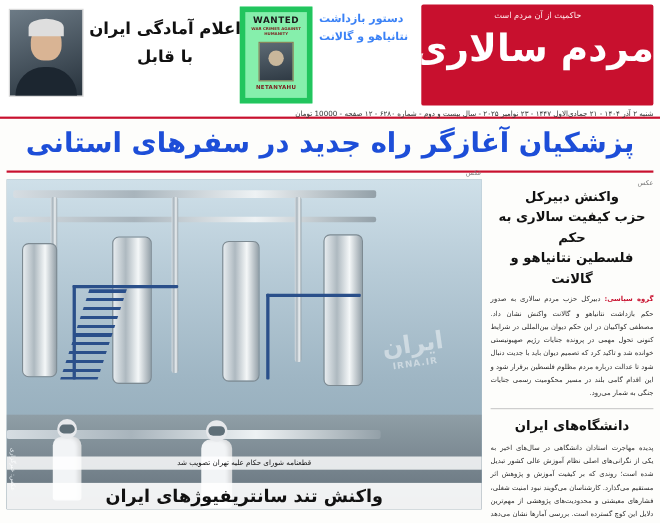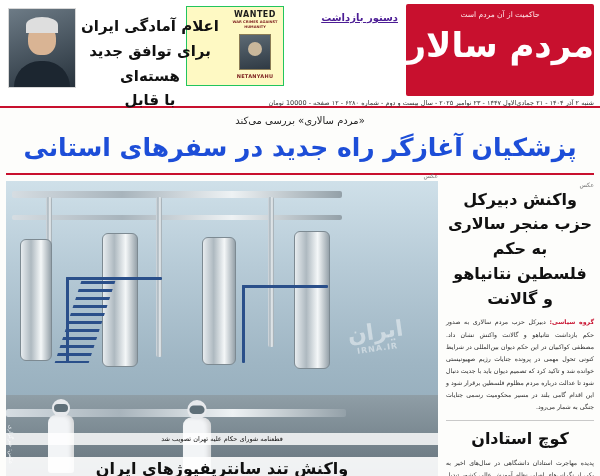--- a/index.html
+++ b/index.html
@@ -98,10 +98,9 @@
     right: 316px;
     width: 56px;
     height: 78px;
-    background: #fef9c3;
-    border: 1px solid #22c55e;
+    background: #86efac;
+    border: 5px solid #22c55e;
     overflow: hidden;
-    padding-left: 40px;
   }
   .wanted-title {
     text-align: center;

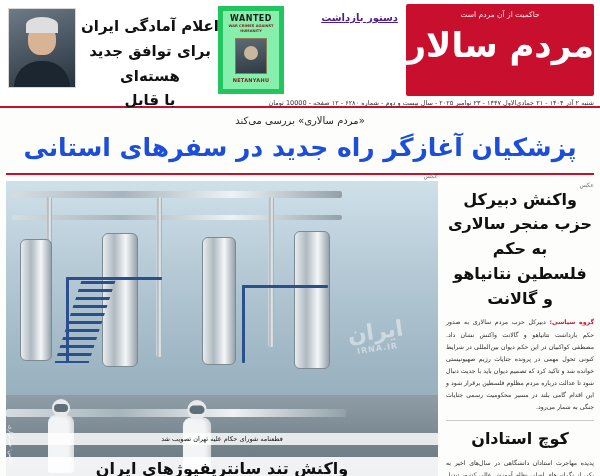--- a/index.html
+++ b/index.html
@@ -82,10 +82,9 @@
     top: 10px;
     right: 202px;
     width: 108px;
-    text-align: right;
-    direction: rtl;
-    color: #4c1d95;
-    text-decoration: underline;
+    text-align: left;
+    direction: rtl;
+    color: #3b82f6;
   }
   .head-brief .hb-line {
     font-size: 10px;

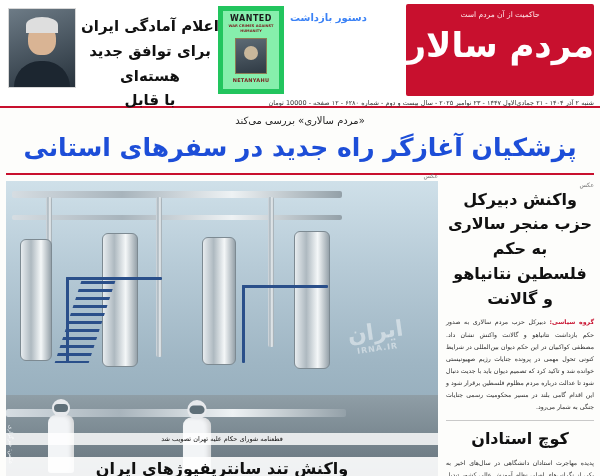--- a/index.html
+++ b/index.html
@@ -40,6 +40,7 @@
     color: #fff;
     border-radius: 2px;
     overflow: hidden;
+    padding-left: 23px;
   }
   .logo-tag {
     position: absolute;

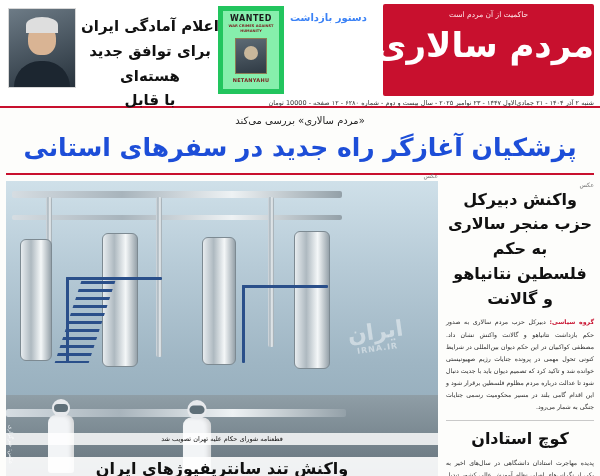--- a/index.html
+++ b/index.html
@@ -428,6 +428,7 @@
 
     <div class="head-brief">
       <div class="hb-line">دستور بازداشت</div>
+      <div class="hb-line">نتانیاهو و گالانت</div>
     </div>
 
     <div class="wanted-poster">

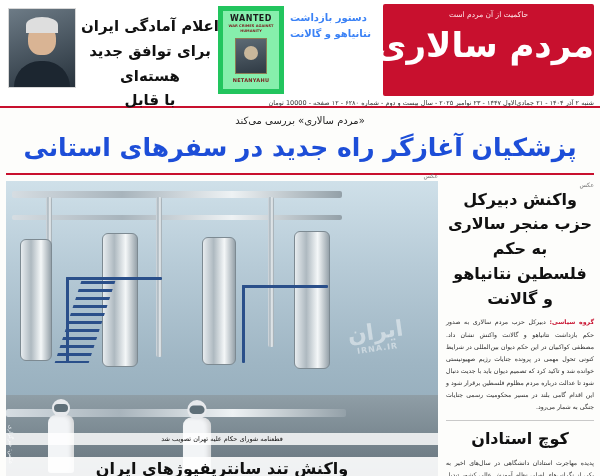--- a/index.html
+++ b/index.html
@@ -441,7 +441,6 @@
     <div class="head-left">
       <div class="head-left-text">
         <div>اعلام آمادگی ایران</div>
-        <div>برای توافق جدید هسته‌ای</div>
         <div>با قابل</div>
       </div>
       <div class="head-portrait">

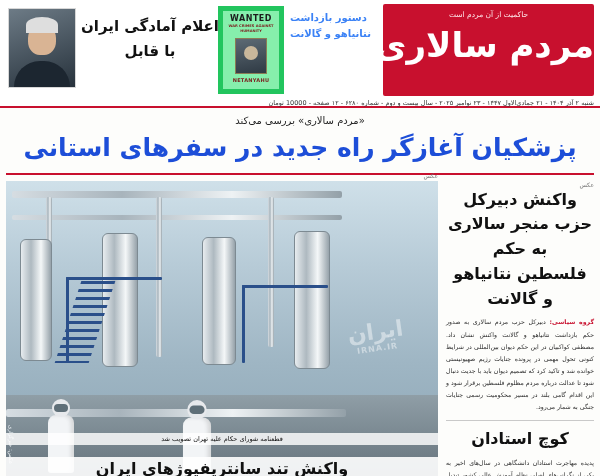--- a/index.html
+++ b/index.html
@@ -451,7 +451,6 @@
     </div>
   </div>
 
-  <div class="kicker">«مردم سالاری» بررسی می‌کند</div>
   <div class="main-headline">پزشکیان آغازگر راه جدید در سفرهای استانی</div>
   <div class="hr-red"></div>
 

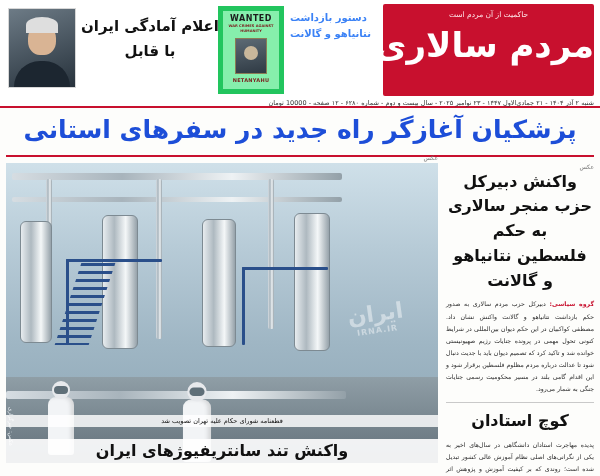--- a/index.html
+++ b/index.html
@@ -252,7 +252,7 @@
   
   .art-title {
     text-align: center;
-    font-size: 16px;
+    font-size: 12px;
     font-weight: bold;
     line-height: 1.55;
     color: #111;

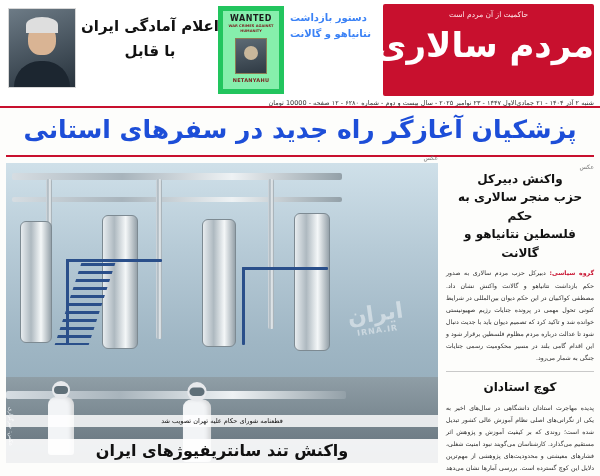--- a/index.html
+++ b/index.html
@@ -462,7 +462,7 @@
         <div class="art-caption-label">عکس</div>
         <div class="art-title">
           <div>واکنش دبیرکل</div>
-          <div>حزب منجر سالاری به حکم</div>
+          <div>حزب کیفیت سالاری به حکم</div>
           <div>فلسطین نتانیاهو و گالانت</div>
         </div>
         <div class="art-body">

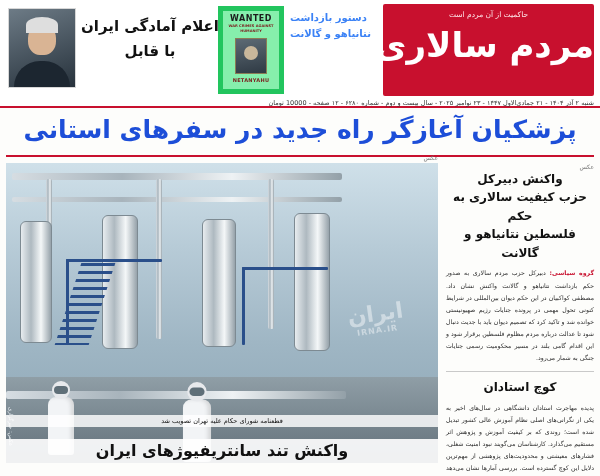--- a/index.html
+++ b/index.html
@@ -475,7 +475,6 @@
 
       <div>
         <div class="art-title">
-          <div>کوچ استادان</div>
         </div>
         <div class="art-body">پدیده مهاجرت استادان دانشگاهی در سال‌های اخیر به یکی از نگرانی‌های اصلی نظام آموزش عالی کشور تبدیل شده است؛ روندی که بر کیفیت آموزش و پژوهش اثر مستقیم می‌گذارد. کارشناسان می‌گویند نبود امنیت شغلی، فشارهای معیشتی و محدودیت‌های پژوهشی از مهم‌ترین دلایل این کوچ گسترده است. بررسی آمارها نشان می‌دهد بخش قابل توجهی از اعضای هیات علمی جوان در چند سال گذشته کشور را ترک کرده‌اند و این روند در صورت تداوم می‌تواند به خالی شدن دانشگاه‌ها از نیروهای متخصص منجر شود.</div>
       </div>

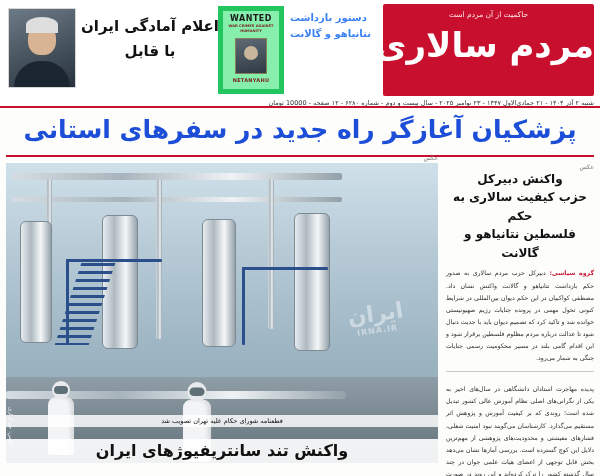--- a/index.html
+++ b/index.html
@@ -475,6 +475,7 @@
 
       <div>
         <div class="art-title">
+          <div>دانشگاه‌های ایران</div>
         </div>
         <div class="art-body">پدیده مهاجرت استادان دانشگاهی در سال‌های اخیر به یکی از نگرانی‌های اصلی نظام آموزش عالی کشور تبدیل شده است؛ روندی که بر کیفیت آموزش و پژوهش اثر مستقیم می‌گذارد. کارشناسان می‌گویند نبود امنیت شغلی، فشارهای معیشتی و محدودیت‌های پژوهشی از مهم‌ترین دلایل این کوچ گسترده است. بررسی آمارها نشان می‌دهد بخش قابل توجهی از اعضای هیات علمی جوان در چند سال گذشته کشور را ترک کرده‌اند و این روند در صورت تداوم می‌تواند به خالی شدن دانشگاه‌ها از نیروهای متخصص منجر شود.</div>
       </div>

